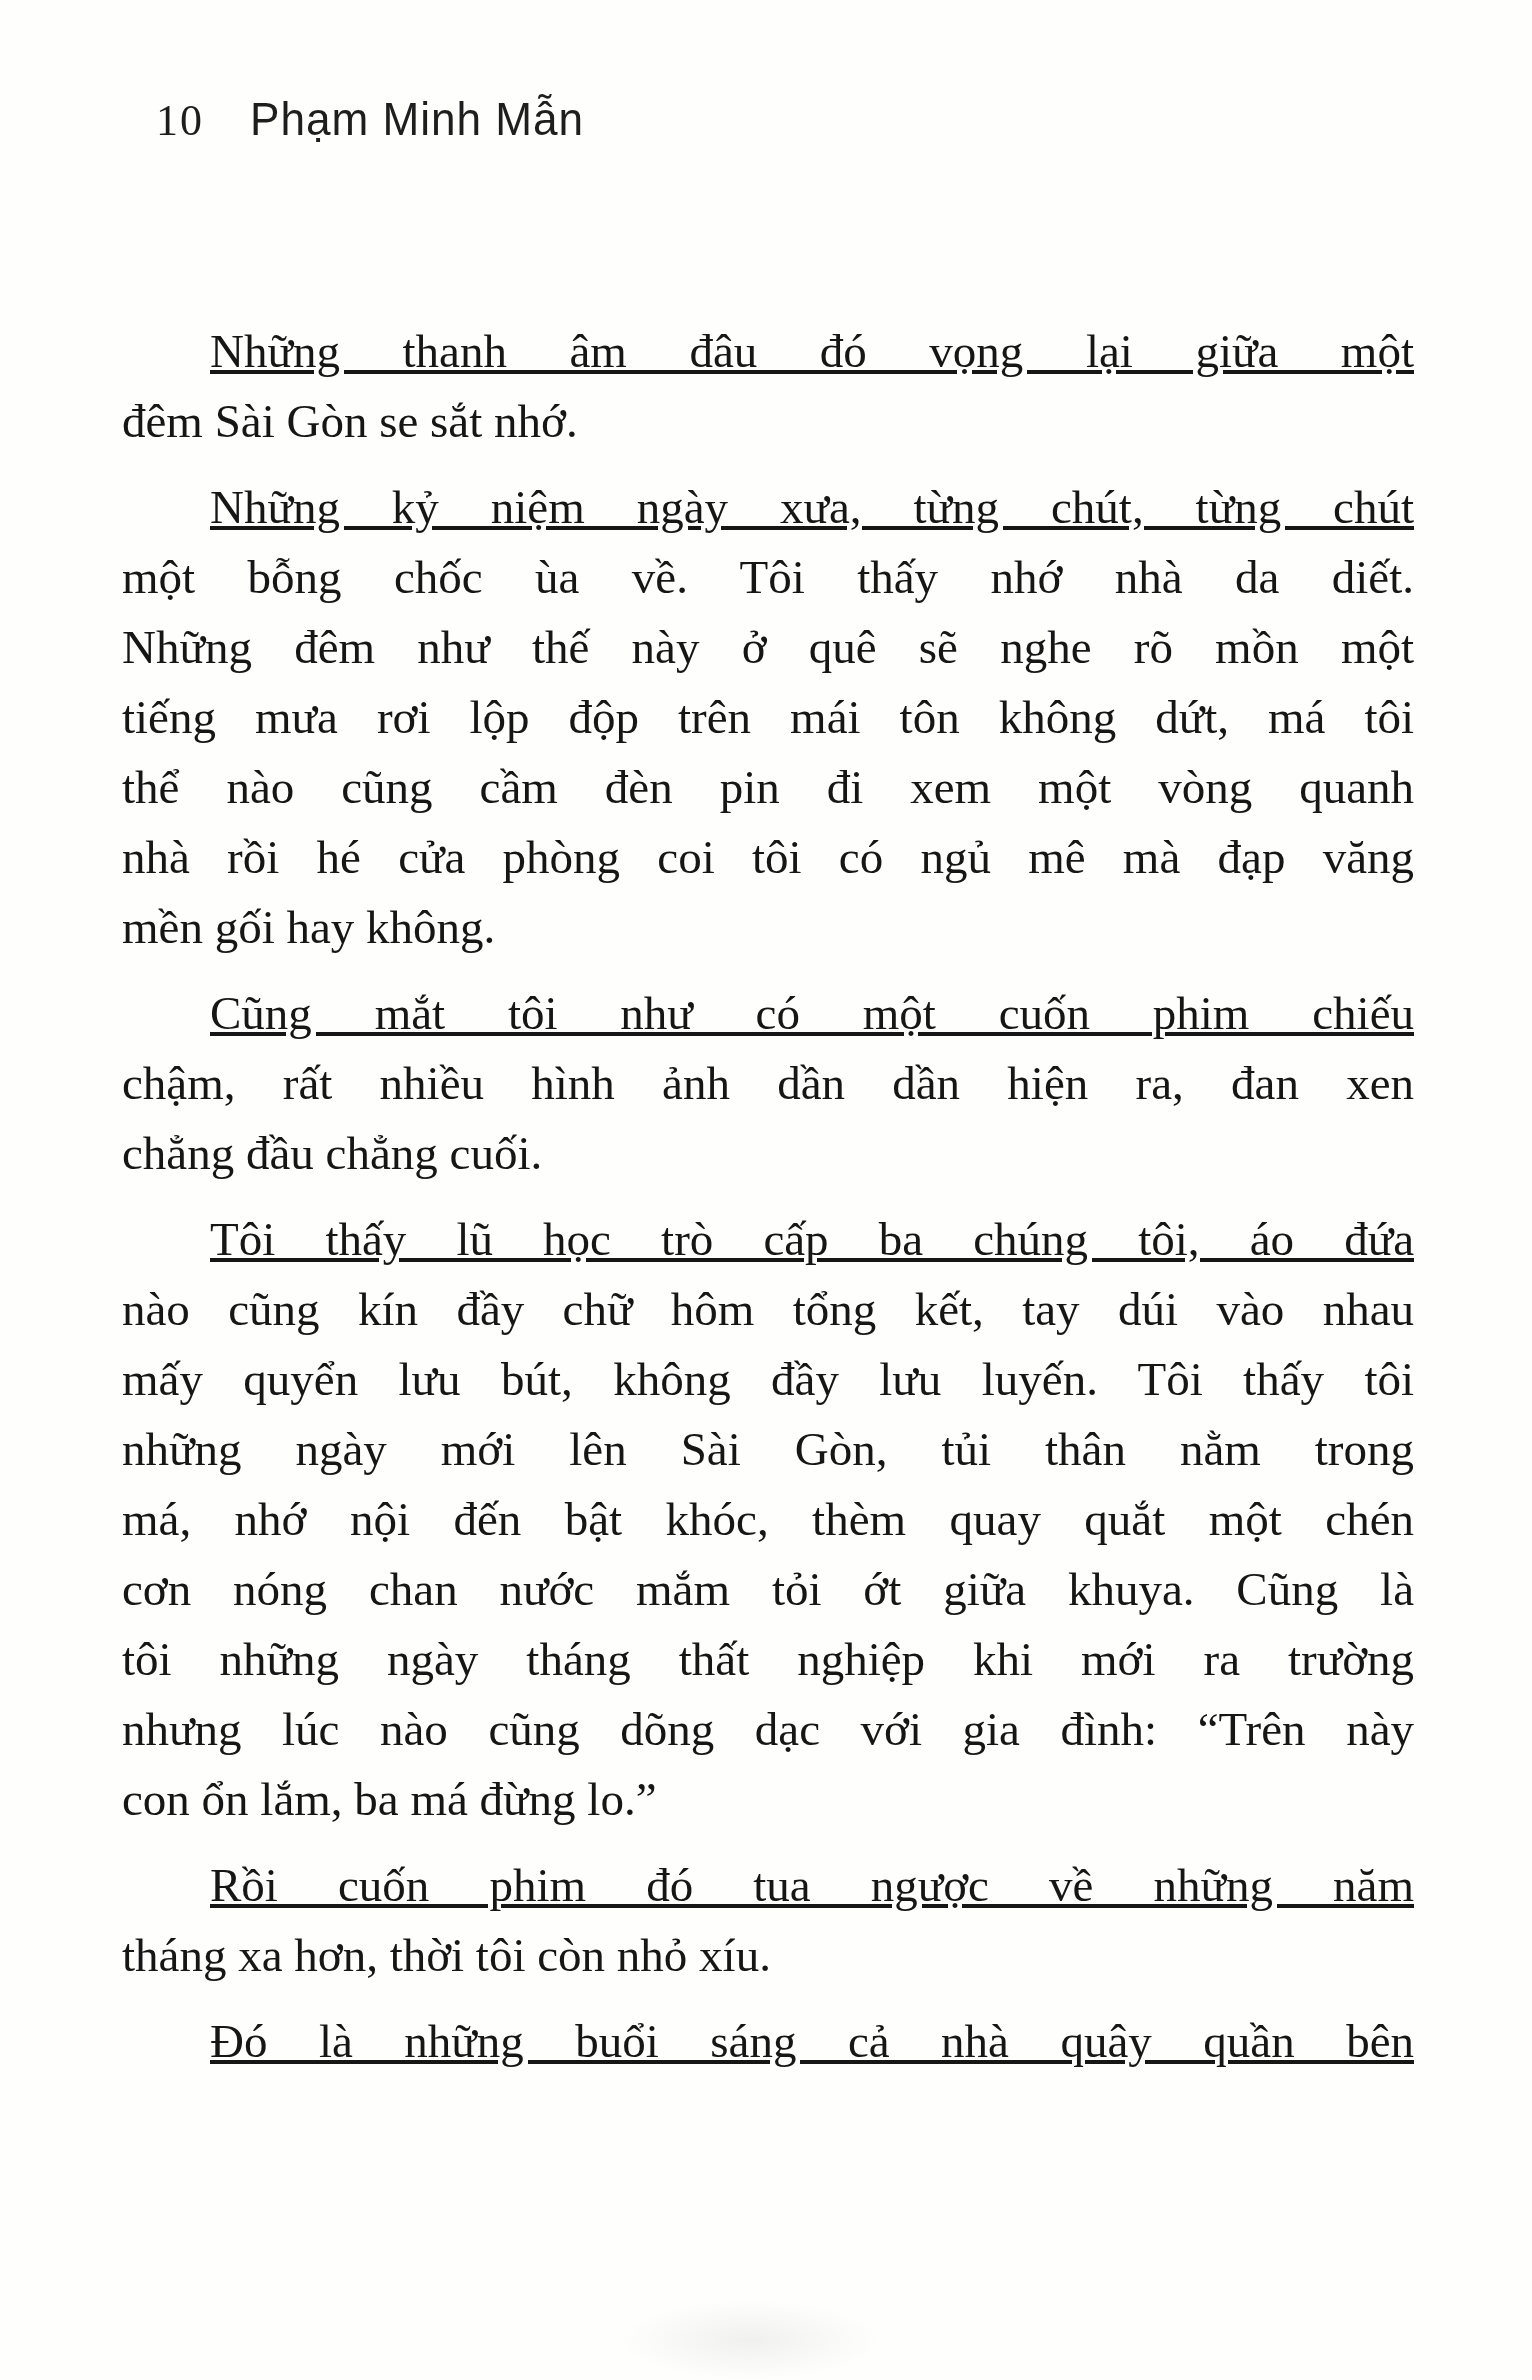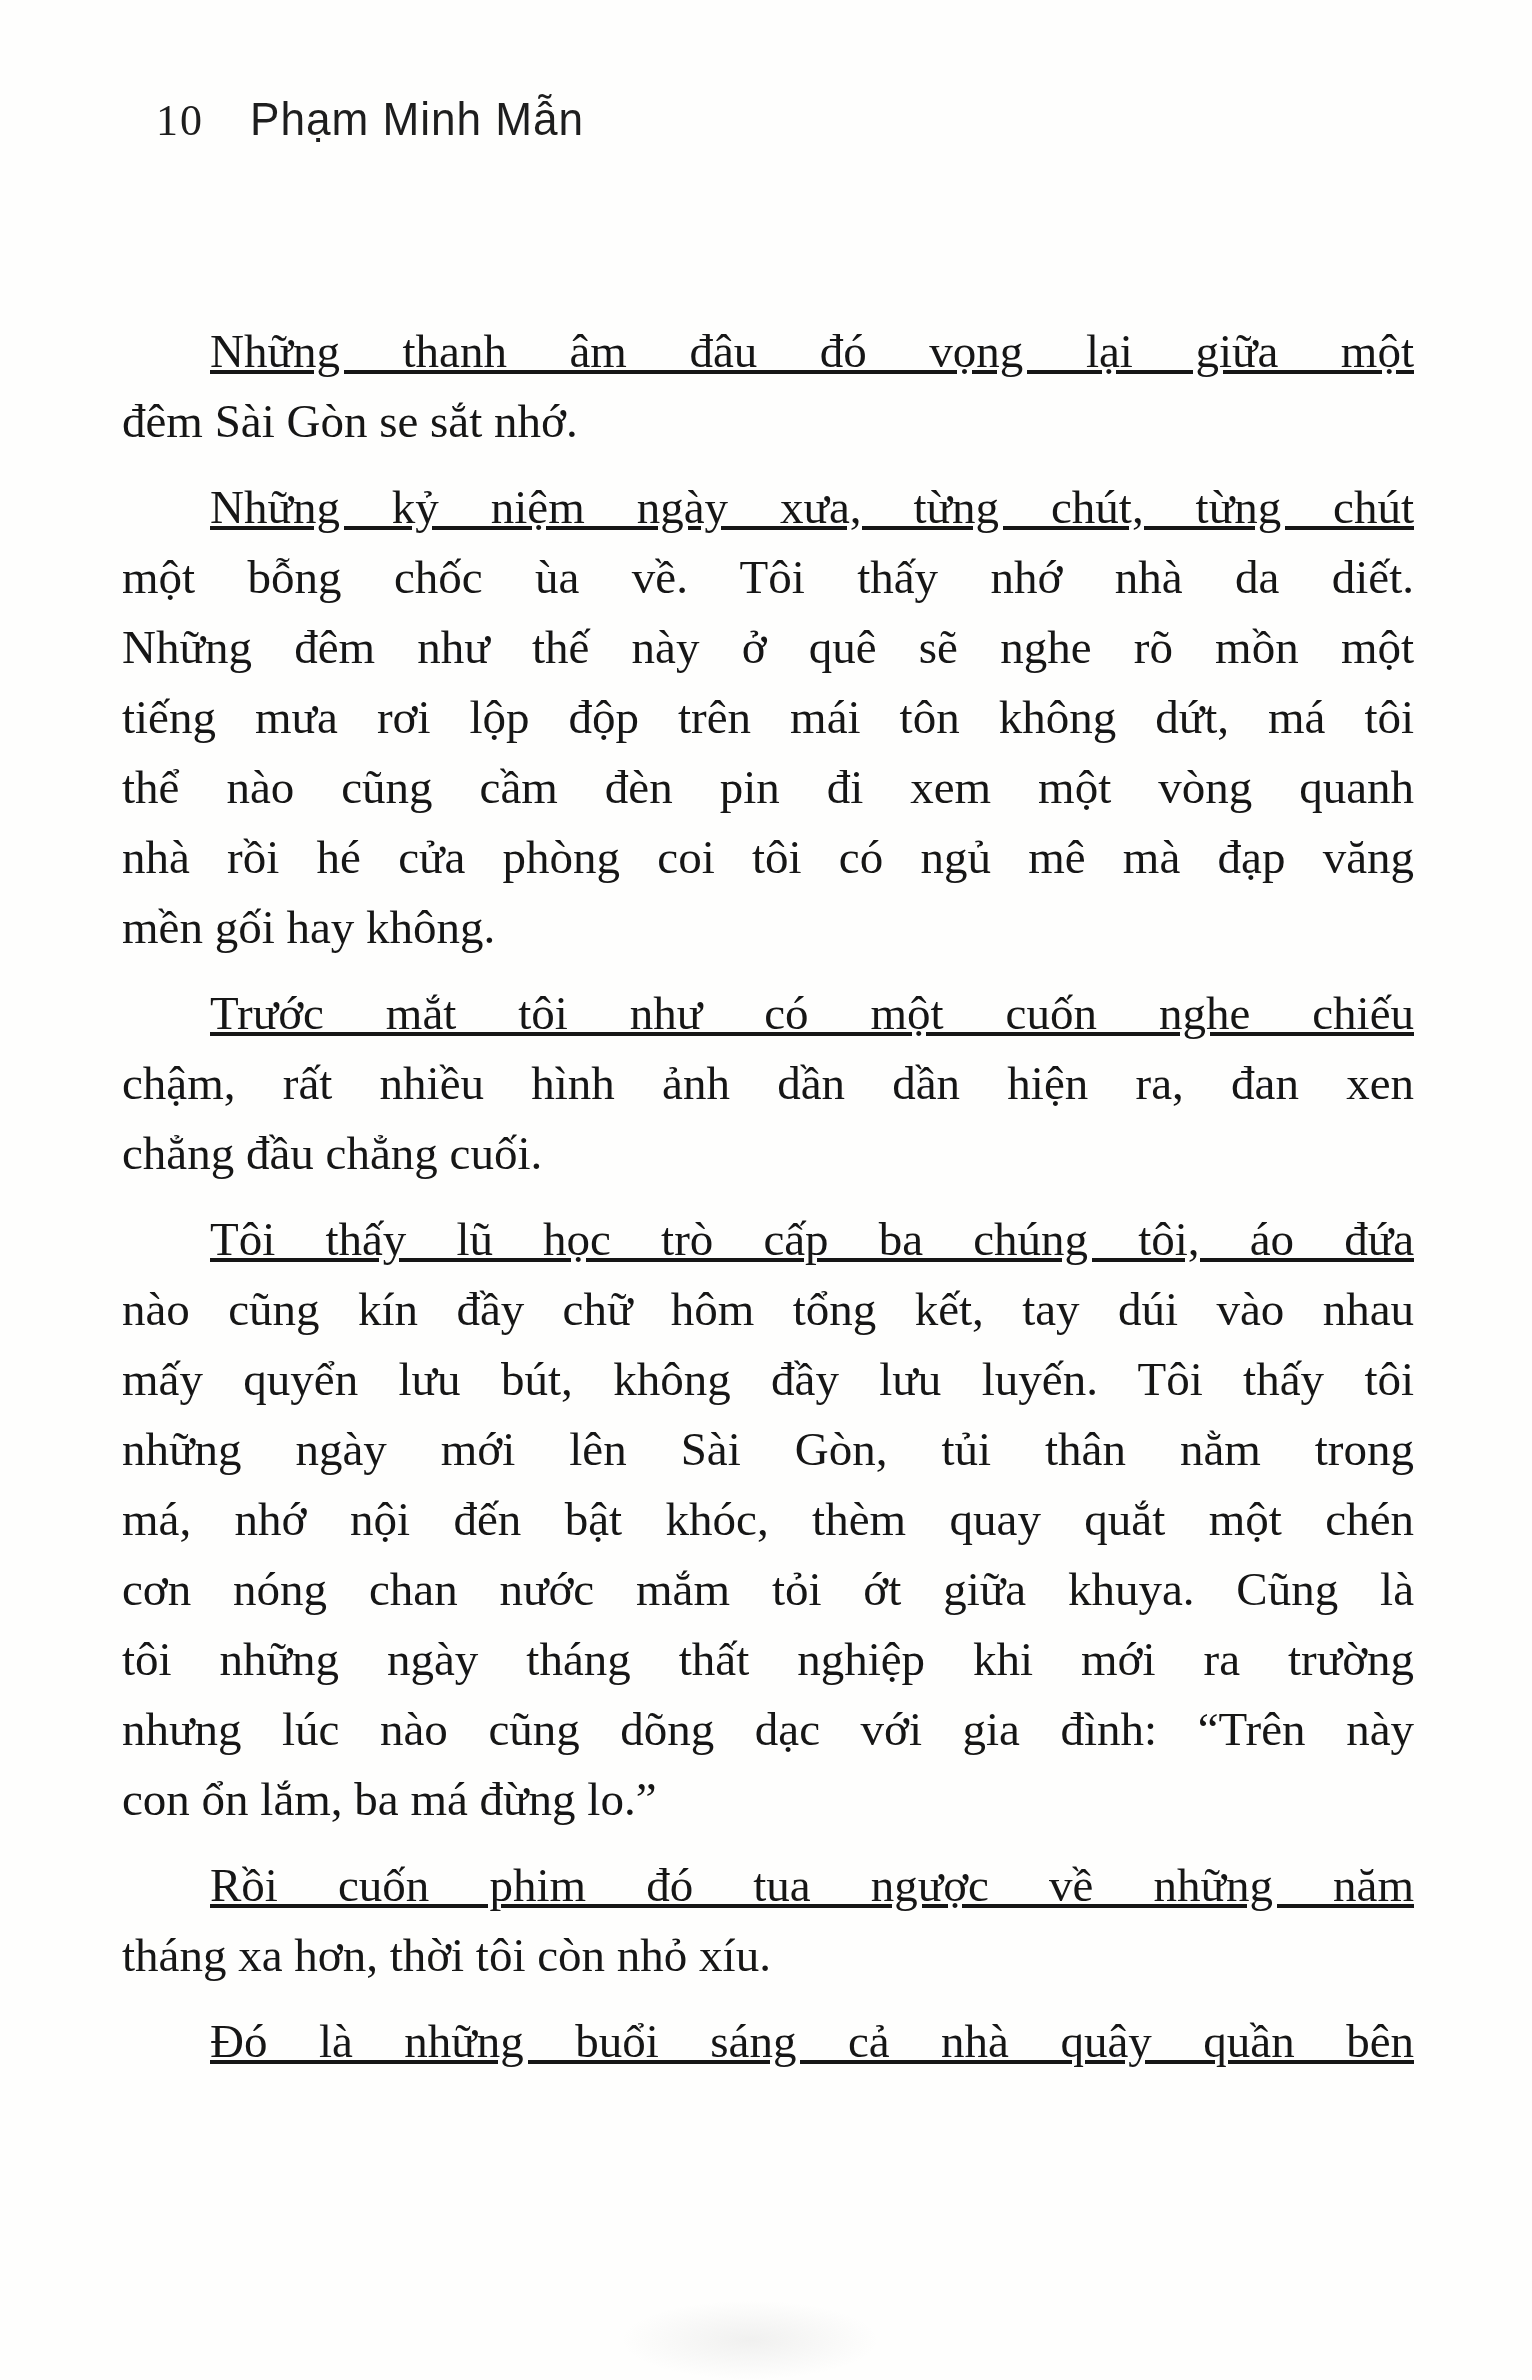--- a/index.html
+++ b/index.html
@@ -103,7 +103,7 @@
         <div class="line last">mền gối hay không.</div>
       </div>
       <div class="paragraph">
-        <div class="line first">Trước mắt tôi như có một cuốn nghe chiếu</div>
+        <div class="line first">Cũng mắt tôi như có một cuốn phim chiếu</div>
         <div class="line">chậm, rất nhiều hình ảnh dần dần hiện ra, đan xen</div>
         <div class="line last">chẳng đầu chẳng cuối.</div>
       </div>

